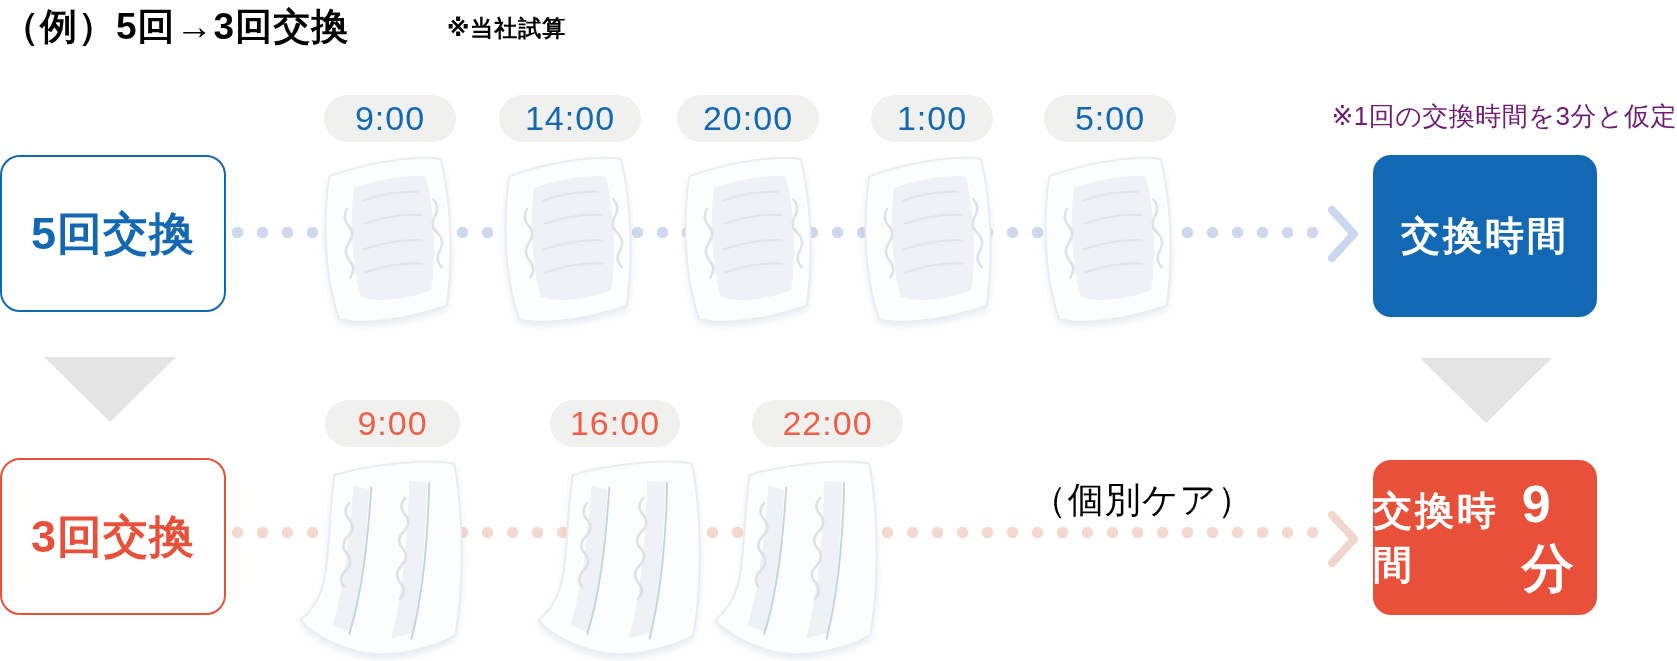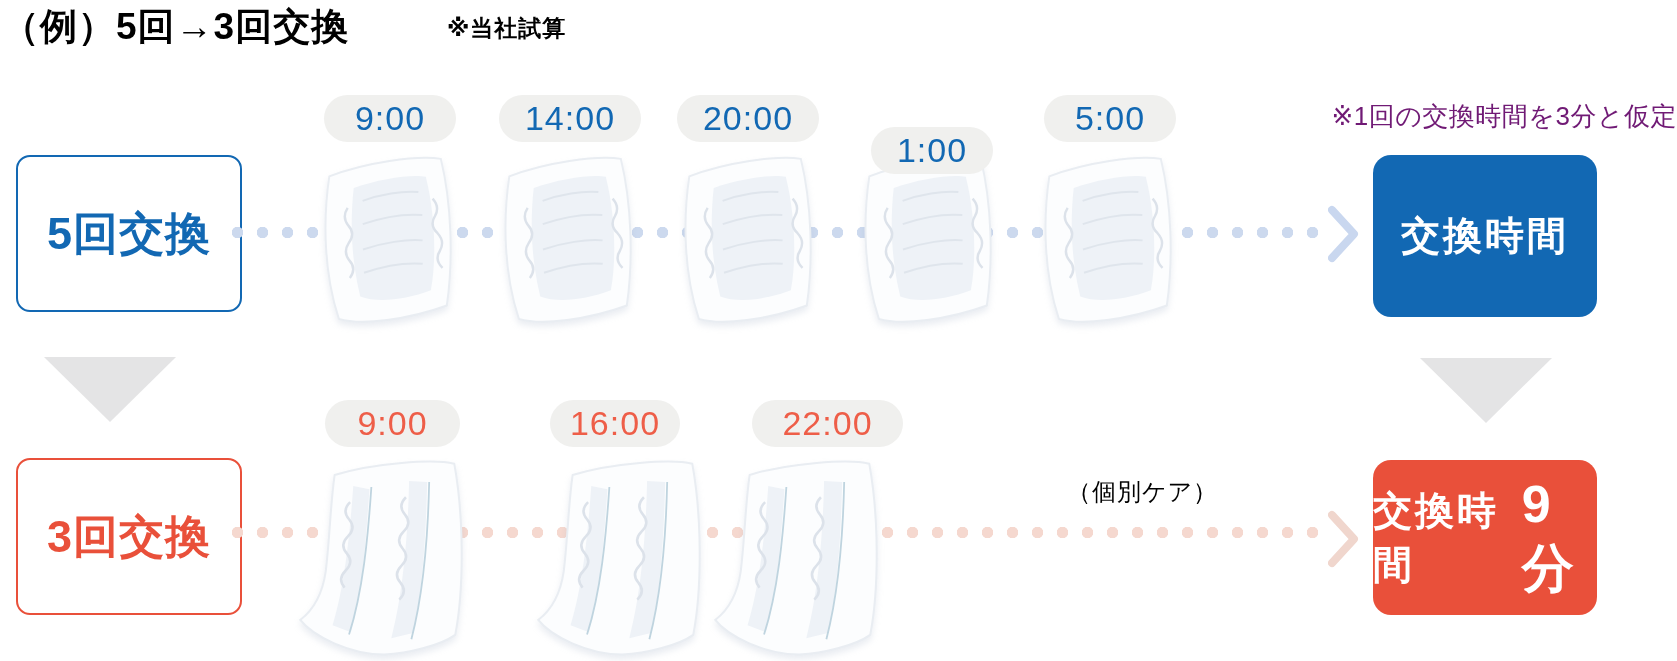--- a/index.html
+++ b/index.html
@@ -104,7 +104,7 @@
   <div class="pill blue" style="left:324px;width:132px;">9:00</div>
   <div class="pill blue" style="left:499px;width:142px;">14:00</div>
   <div class="pill blue" style="left:677px;width:142px;">20:00</div>
-  <div class="pill blue" style="left:871px;width:122px;margin-top:32px;">1:00</div>
+  <div class="pill blue" style="left:871px;width:122px;">1:00</div>
   <div class="pill blue" style="left:1044px;width:132px;">5:00</div>
 
   <svg class="pad small" style="left:306px;">

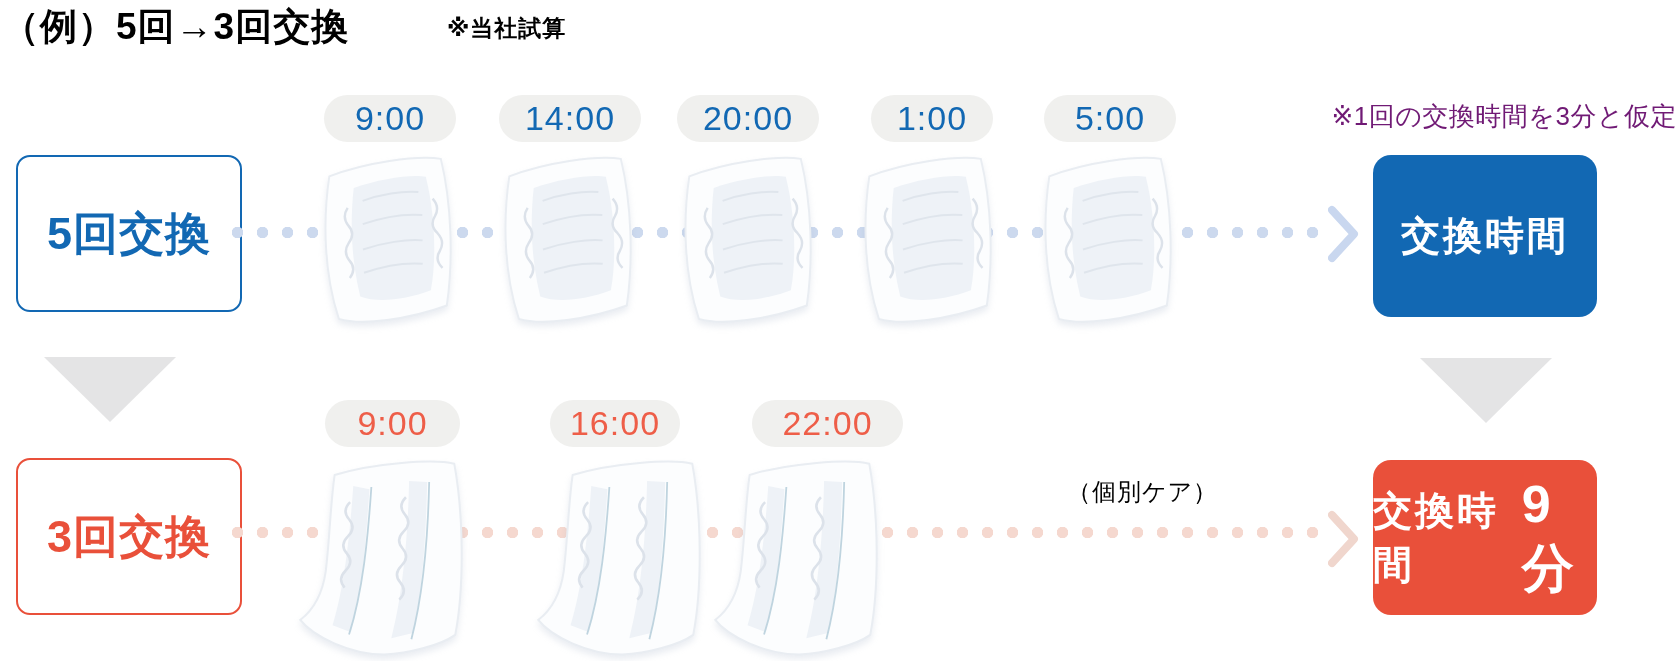--- a/index.html
+++ b/index.html
@@ -20,9 +20,9 @@
     letter-spacing:0.5px; white-space:nowrap;
   }
   .label-box {
-    position:absolute; left:0; width:226px; height:157px; border-radius:14px;
+    position:absolute; left:0; width:226px; height:157px; border-radius:20px;
     background:#fff; display:flex; align-items:center; justify-content:center;
-    font-weight:bold; font-size:45px; box-sizing:border-box; letter-spacing:1px;margin-left:16px;
+    font-weight:bold; font-size:45px; box-sizing:border-box; letter-spacing:1px;
   }
   .label-box.blue { top:155px; border:2px solid #1268b3; color:#1268b3; }
   .label-box.red  { top:458px; border:2px solid #e9503a; color:#e9503a; }

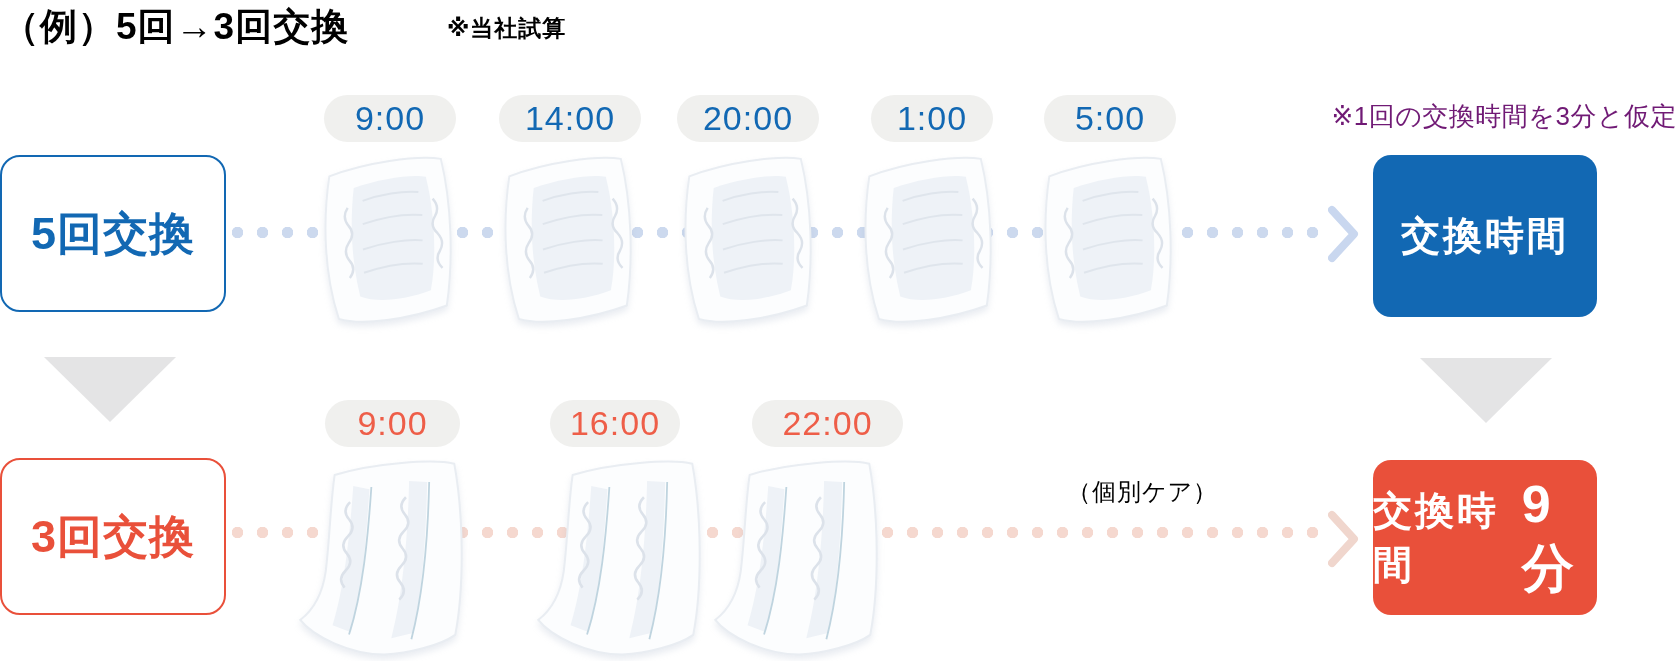--- a/index.html
+++ b/index.html
@@ -61,7 +61,7 @@
   .tri-right { left:1420px; top:358px; }
   .care-note {
     position:absolute; left:1020px; top:476px; width:245px; text-align:center;
-    font-size:24px; color:#000; letter-spacing:1px; z-index:3; white-space:nowrap;
+    font-size:36px; color:#000; letter-spacing:1px; z-index:3; white-space:nowrap;
   }
   .defs-hidden { position:absolute; width:0; height:0; overflow:hidden; }
 </style>

